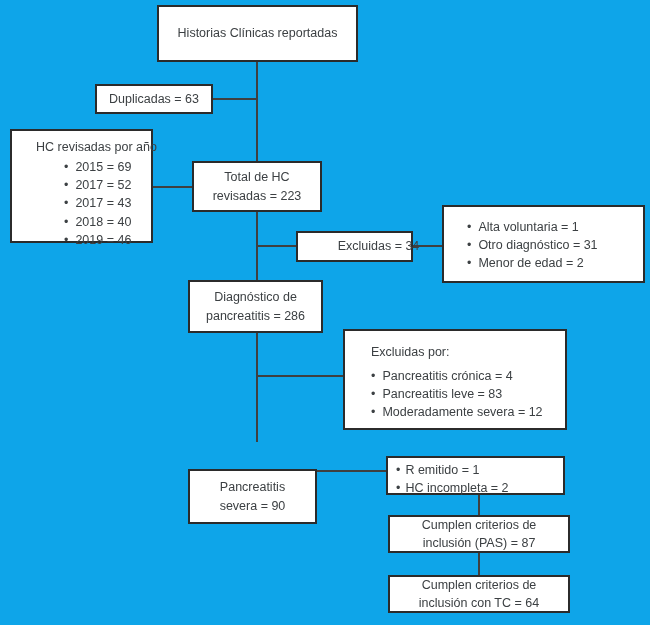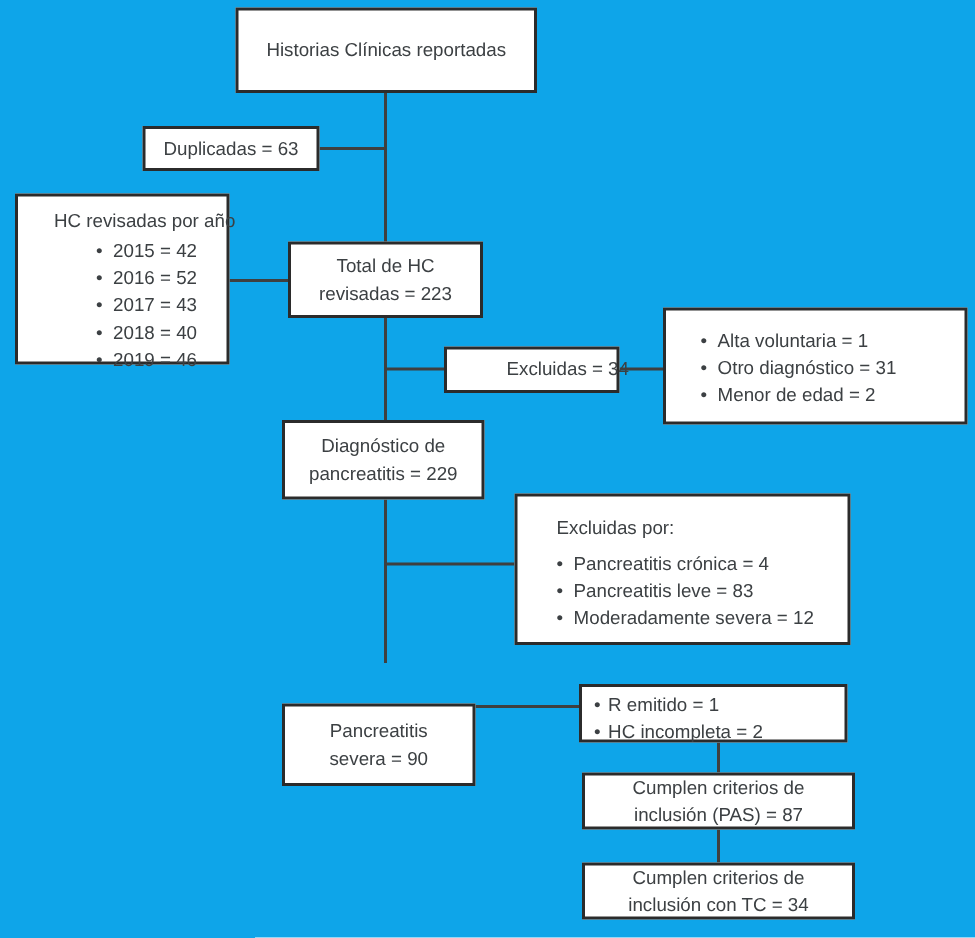--- a/index.html
+++ b/index.html
@@ -84,7 +84,7 @@
     <ul class="bullet-list" style="margin-left:28px; margin-top:2px;">
       <li class="bullet-row">
         <span class="bullet-marker">•</span>
-        <span>2015 = 42</span>
+        <span>2015 = 69</span>
       </li>
       <li class="bullet-row">
         <span class="bullet-marker">•</span>

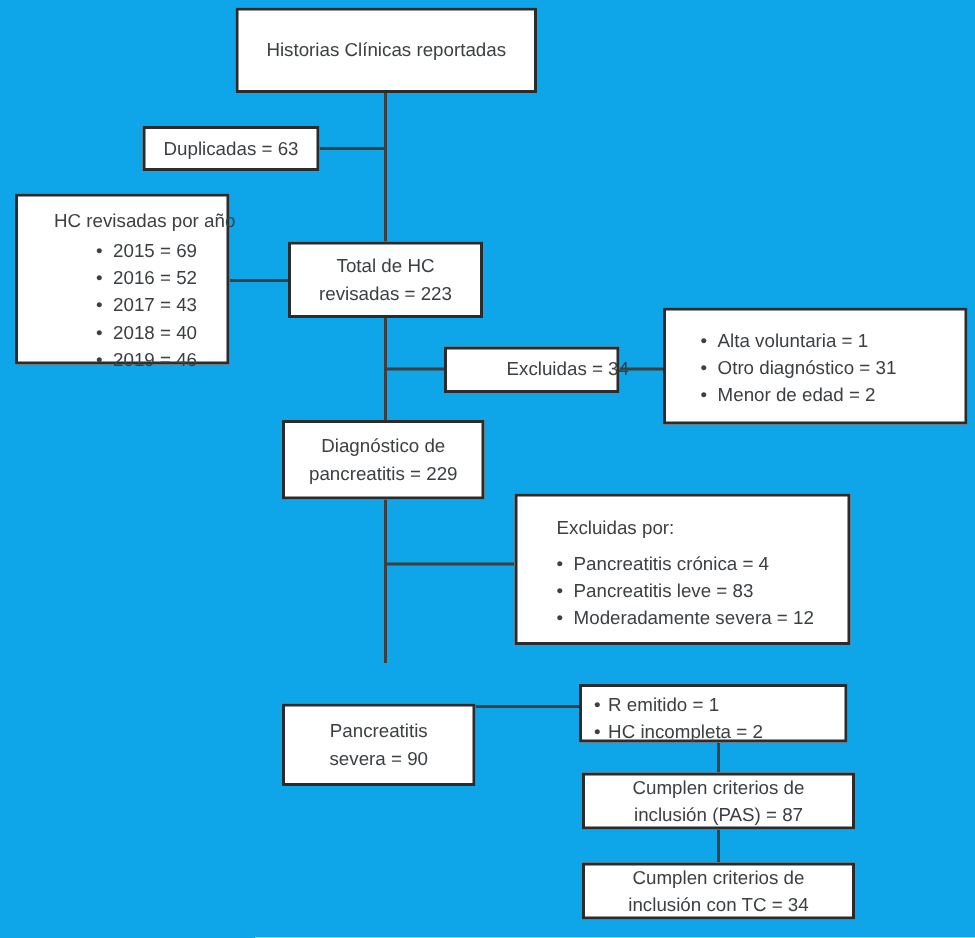--- a/index.html
+++ b/index.html
@@ -88,7 +88,7 @@
       </li>
       <li class="bullet-row">
         <span class="bullet-marker">•</span>
-        <span>2016 = 52</span>
+        <span>2017 = 52</span>
       </li>
       <li class="bullet-row">
         <span class="bullet-marker">•</span>

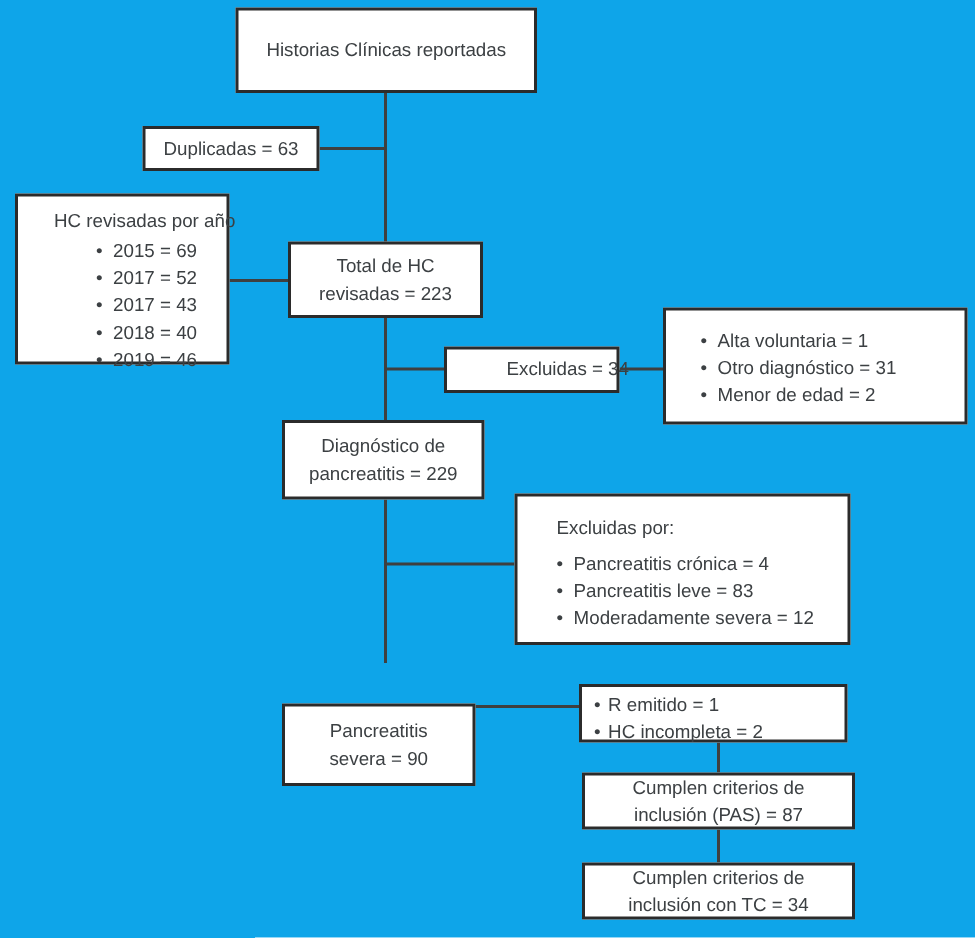--- a/index.html
+++ b/index.html
@@ -133,7 +133,7 @@
 
   <div class="box centered" style="left:188px; top:280px; width:135px; height:53px;text-align:right;">
     <div class="textline">Diagnóstico de</div>
-    <div class="textline">pancreatitis = 229</div>
+    <div class="textline">pancreatitis = 286</div>
   </div>
 
   <div class="box" style="left:343px; top:329px; width:224px; height:101px; padding:12px 6px 6px 26px;">

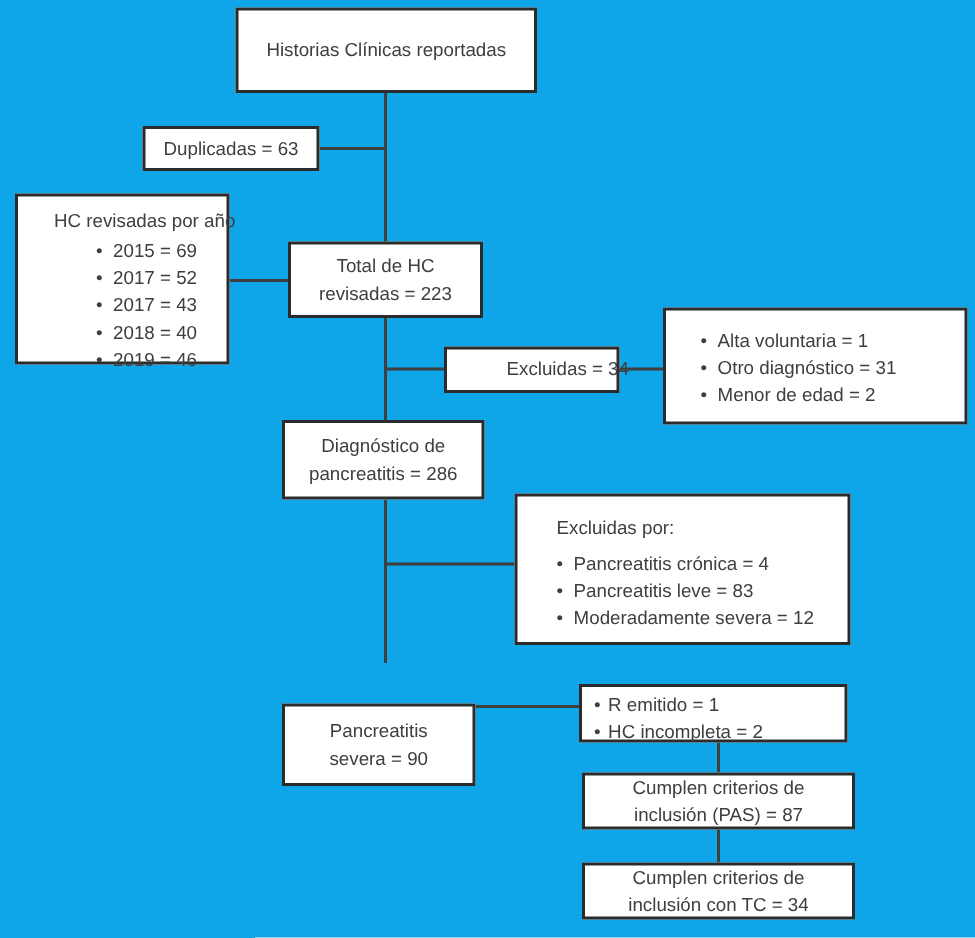--- a/index.html
+++ b/index.html
@@ -179,7 +179,7 @@
 
   <div class="box centered" style="left:388px; top:575px; width:182px; height:38px;">
     <div class="textline">Cumplen criterios de</div>
-    <div class="textline">inclusión con TC = 34</div>
+    <div class="textline">inclusión con TC = 64</div>
   </div>
 
 </div>

